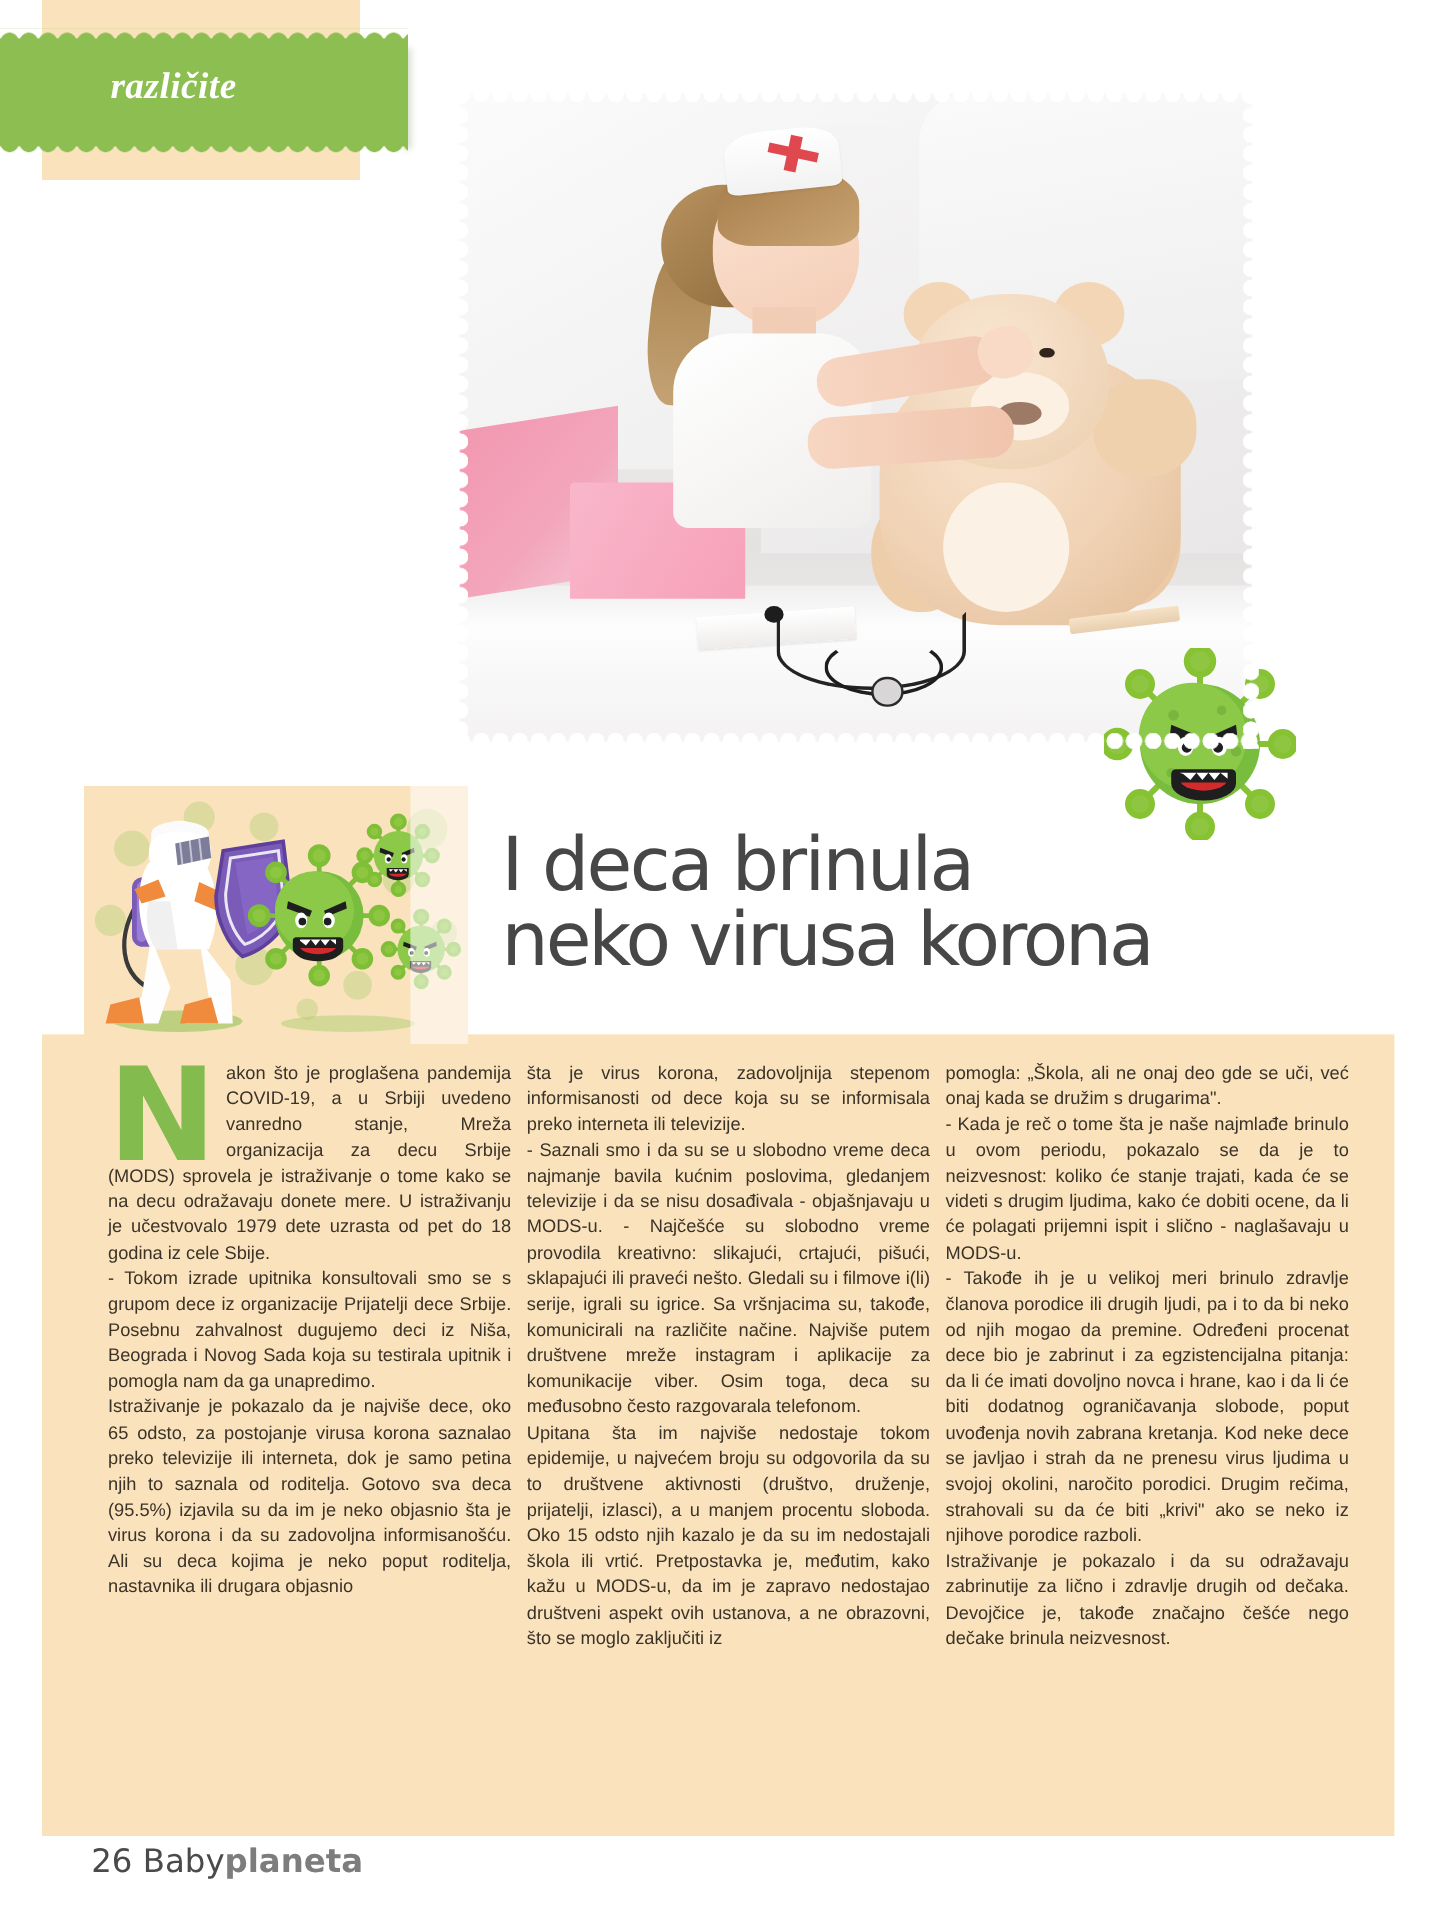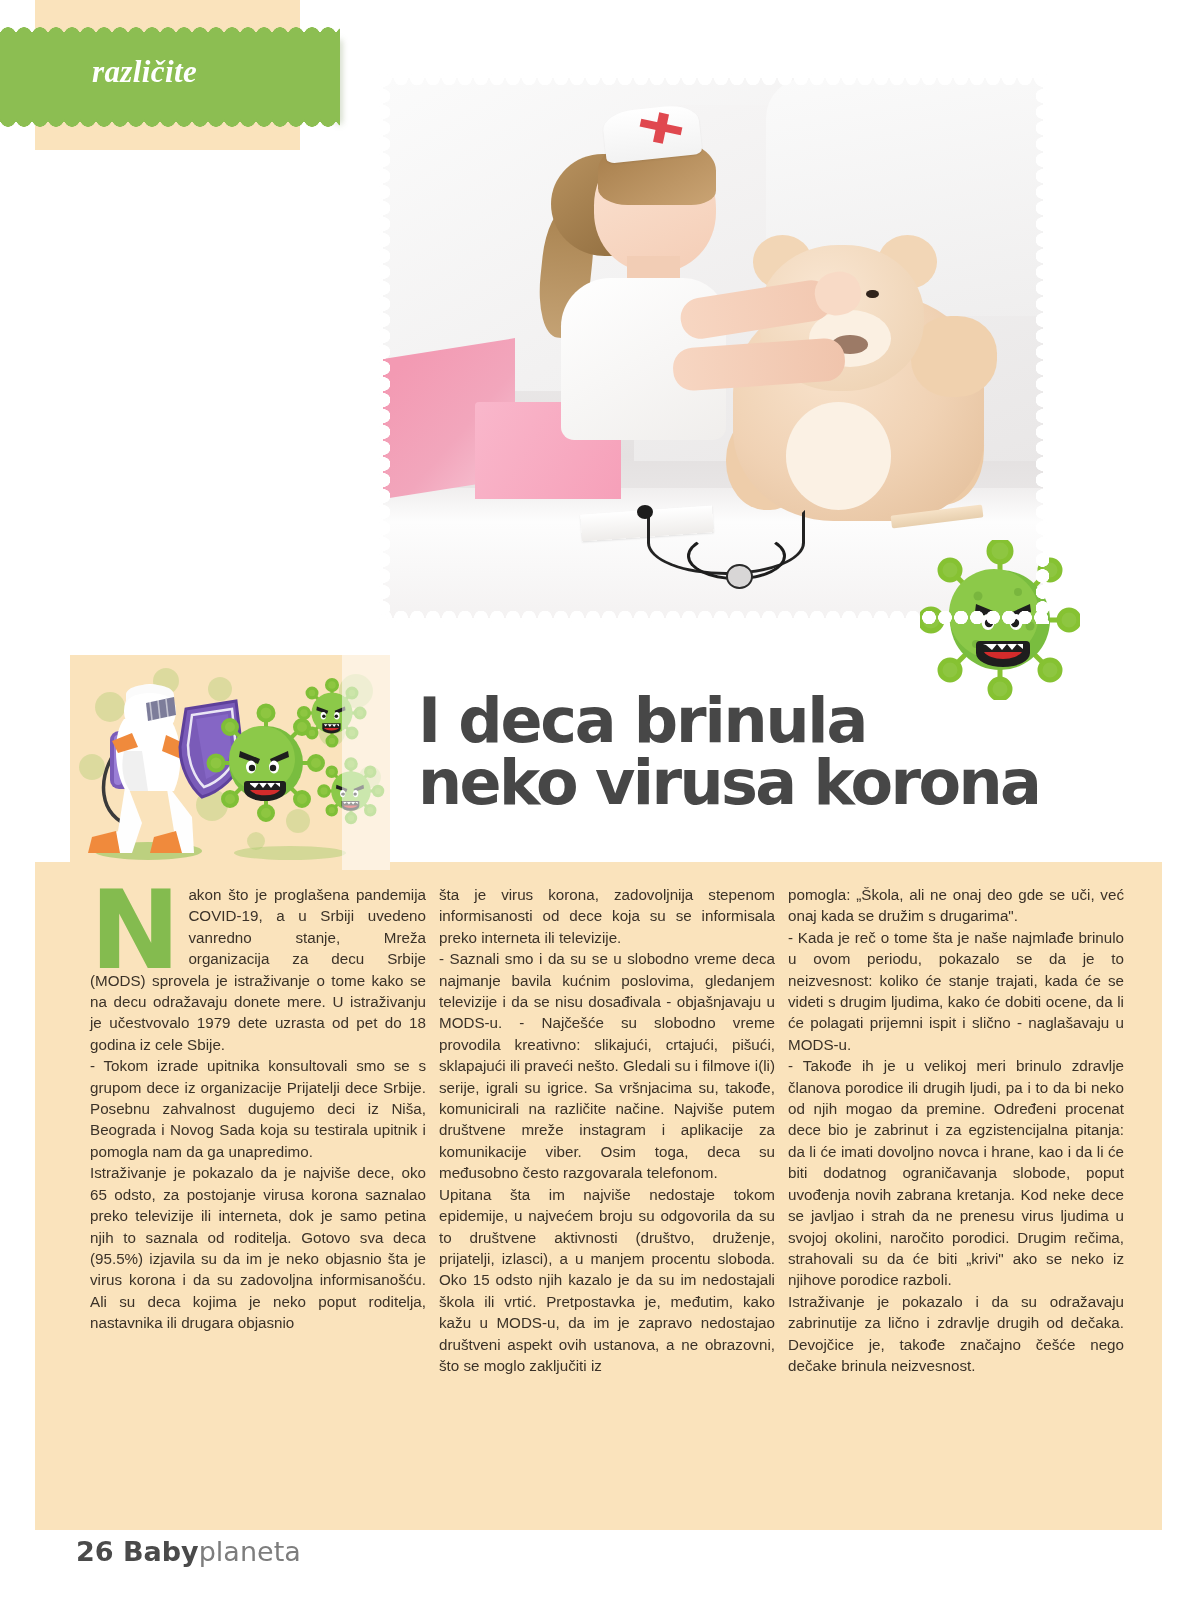--- a/index.html
+++ b/index.html
@@ -190,7 +190,7 @@
   .headline {
     position:absolute; left:418px; top:690px; width:720px;
     font-family:"DejaVu Sans", sans-serif;
-    font-weight:700; font-size:62px; line-height:1.00;
+    font-weight:400; font-size:62px; line-height:1.00;
     letter-spacing:-2.2px; color:#474747;
     z-index:5;
   }

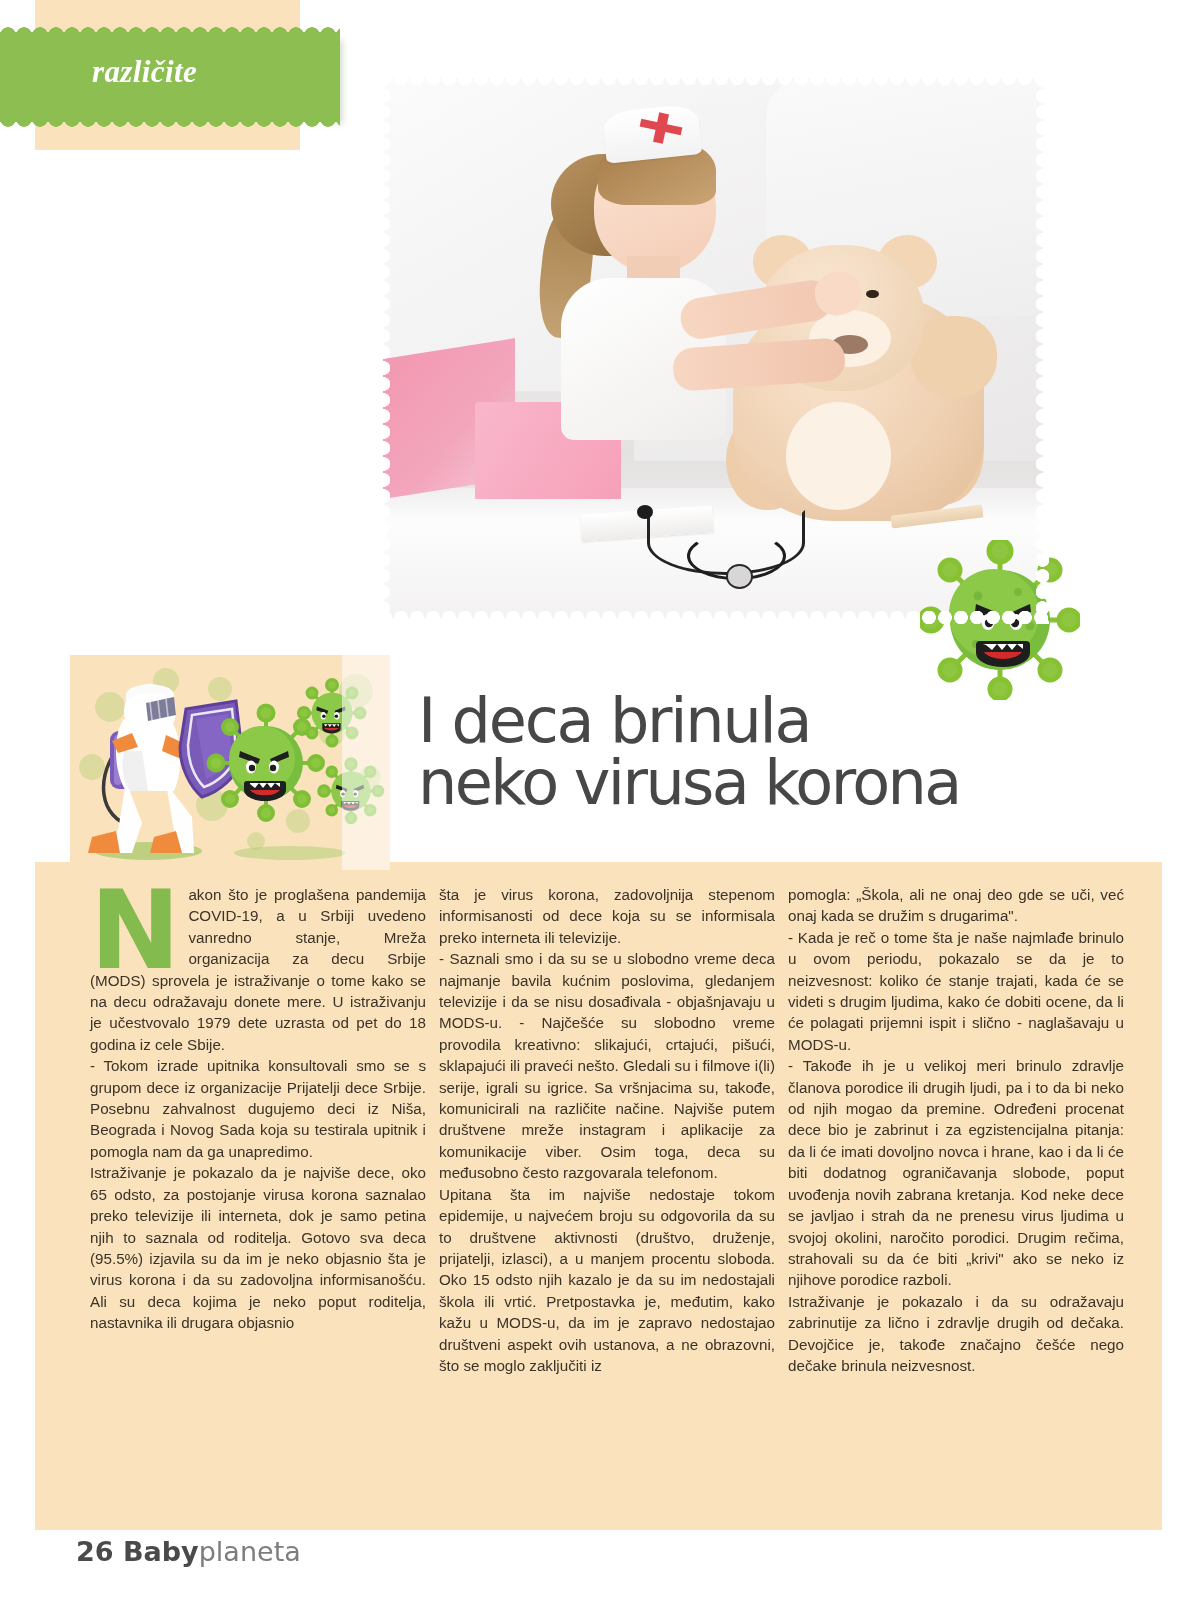--- a/index.html
+++ b/index.html
@@ -225,7 +225,7 @@
     font-family:"DejaVu Sans", sans-serif;
     font-size:27px; color:#4a4a4a; white-space:pre;
   }
-  .footer .b { font-weight:700; }
+  .footer .b { font-weight:400; }
   .footer .l { font-weight:400; color:#7d7d7d; }
 </style>
 </head>

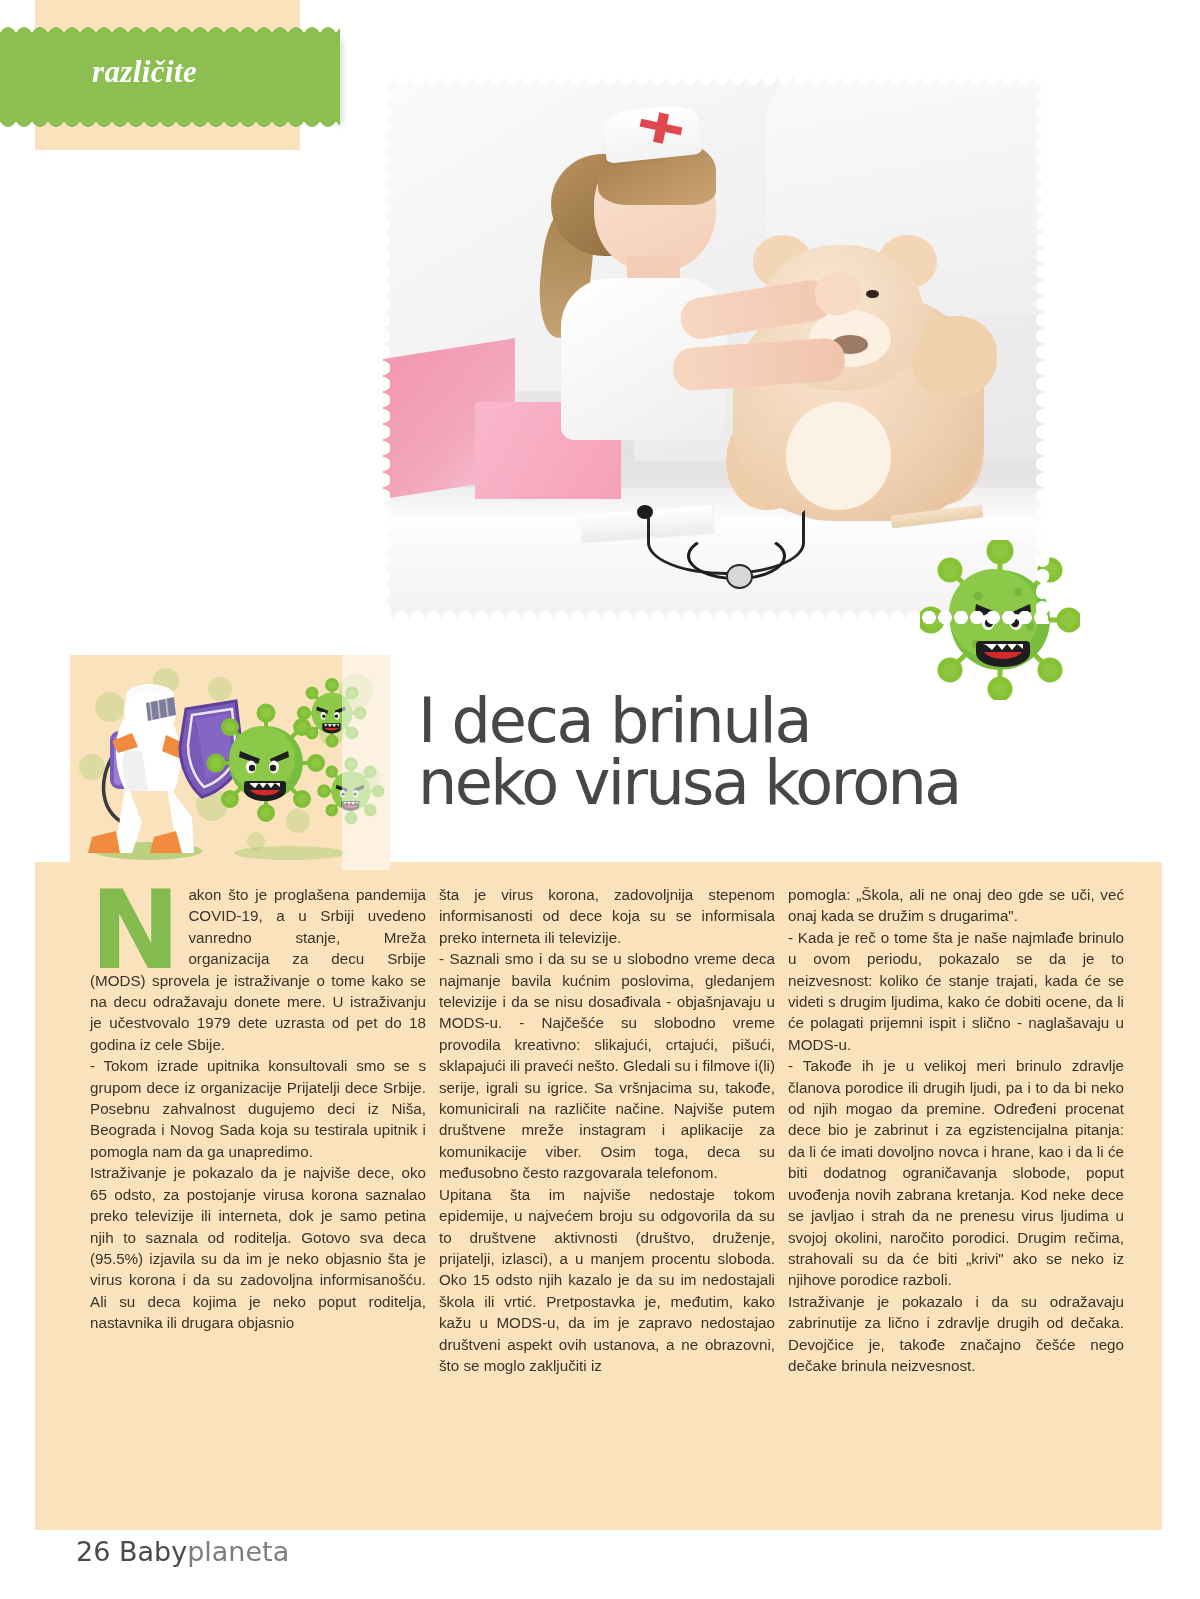--- a/index.html
+++ b/index.html
@@ -226,7 +226,7 @@
     font-size:27px; color:#4a4a4a; white-space:pre;
   }
   .footer .b { font-weight:400; }
-  .footer .l { font-weight:400; color:#7d7d7d; }
+  .footer .l { font-weight:700; color:#7d7d7d; }
 </style>
 </head>
 <body>

